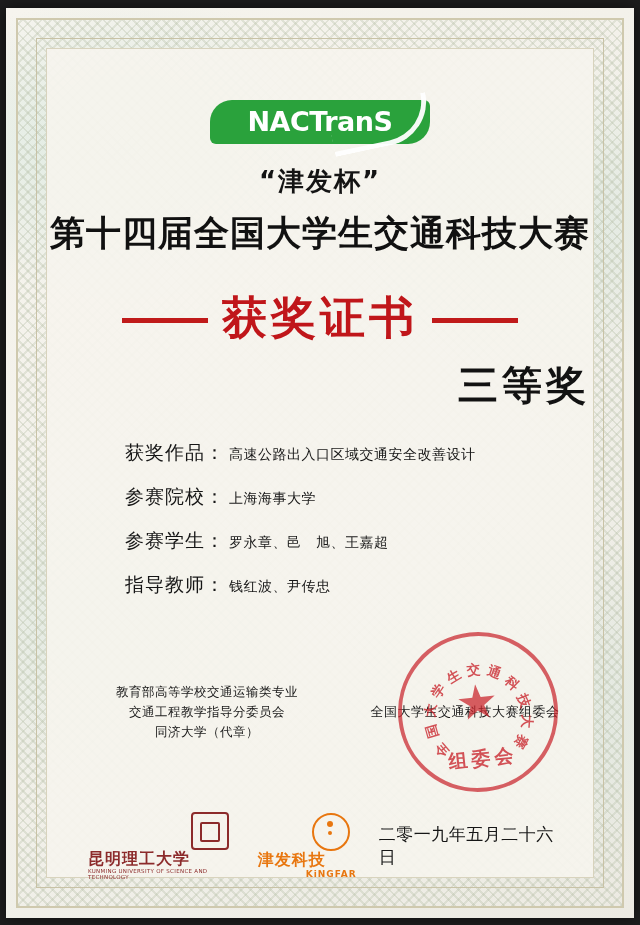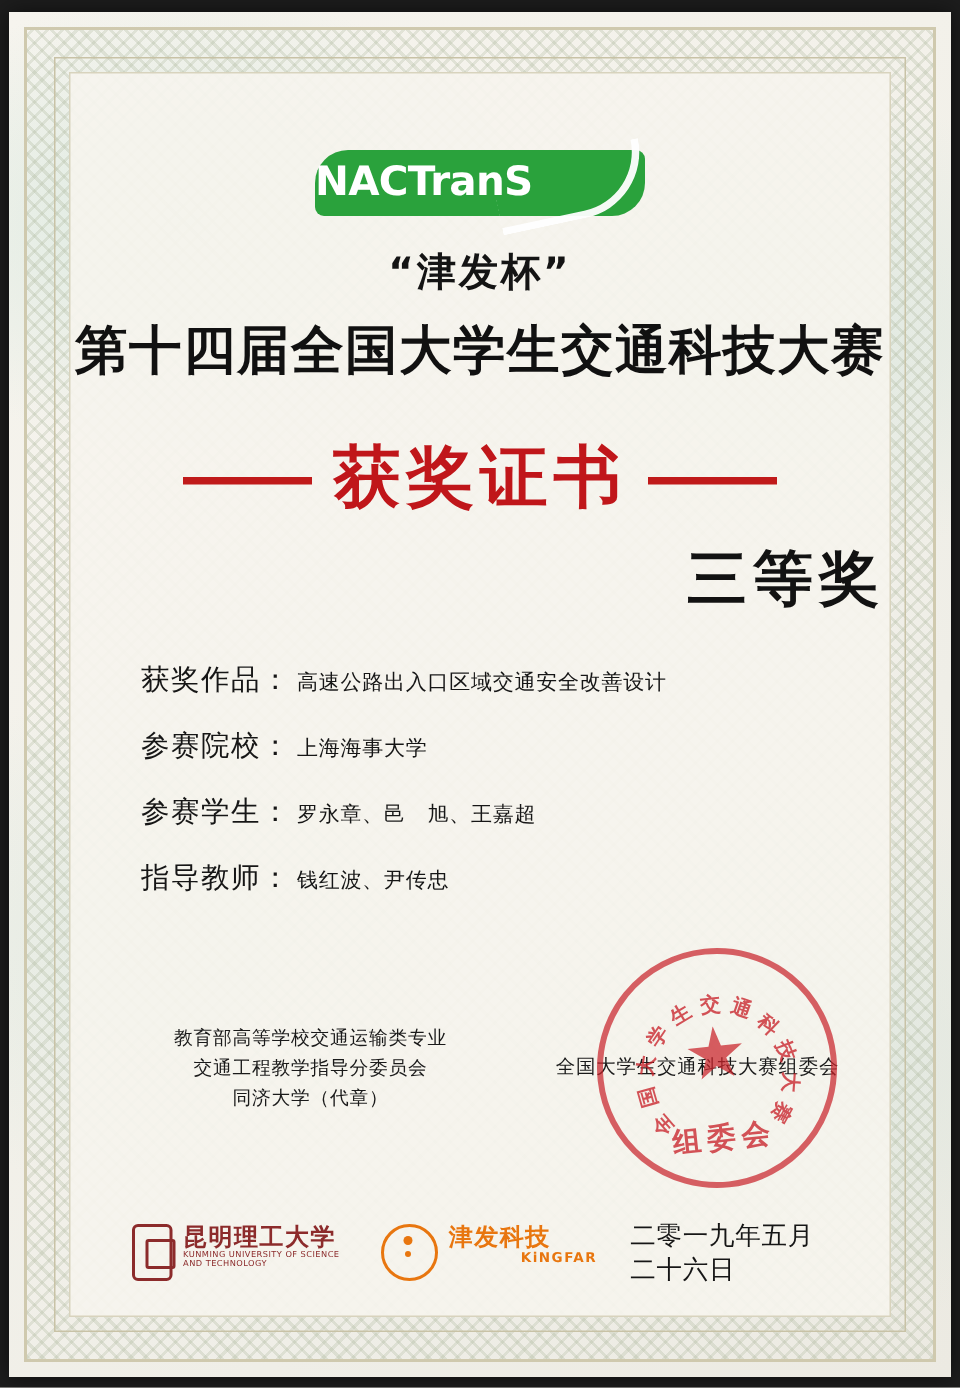--- a/index.html
+++ b/index.html
@@ -81,7 +81,7 @@
     left: 0; top: 0;
     width: 220px; height: 44px;
     line-height: 44px;
-    text-align: left;
+    text-align: center;
     color: #ffffff;
     font-size: 27px;
     font-weight: bold;

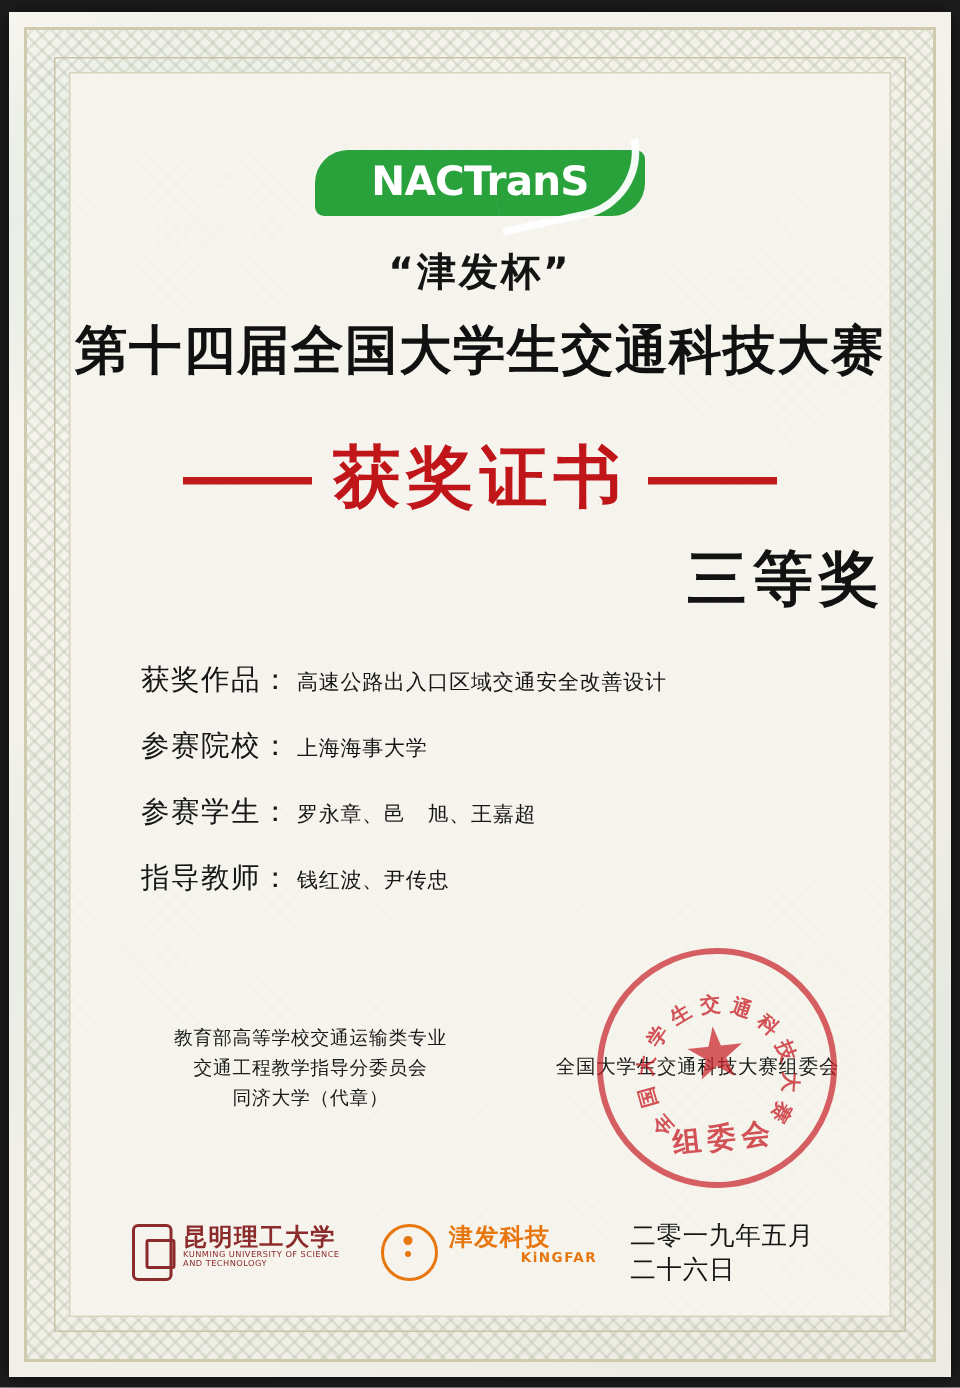--- a/index.html
+++ b/index.html
@@ -181,6 +181,7 @@
     letter-spacing: 1px;
     width: 104px;
     flex: 0 0 104px;
+    margin-left: 31px;
   }
   .field-value {
     font-size: 14px;

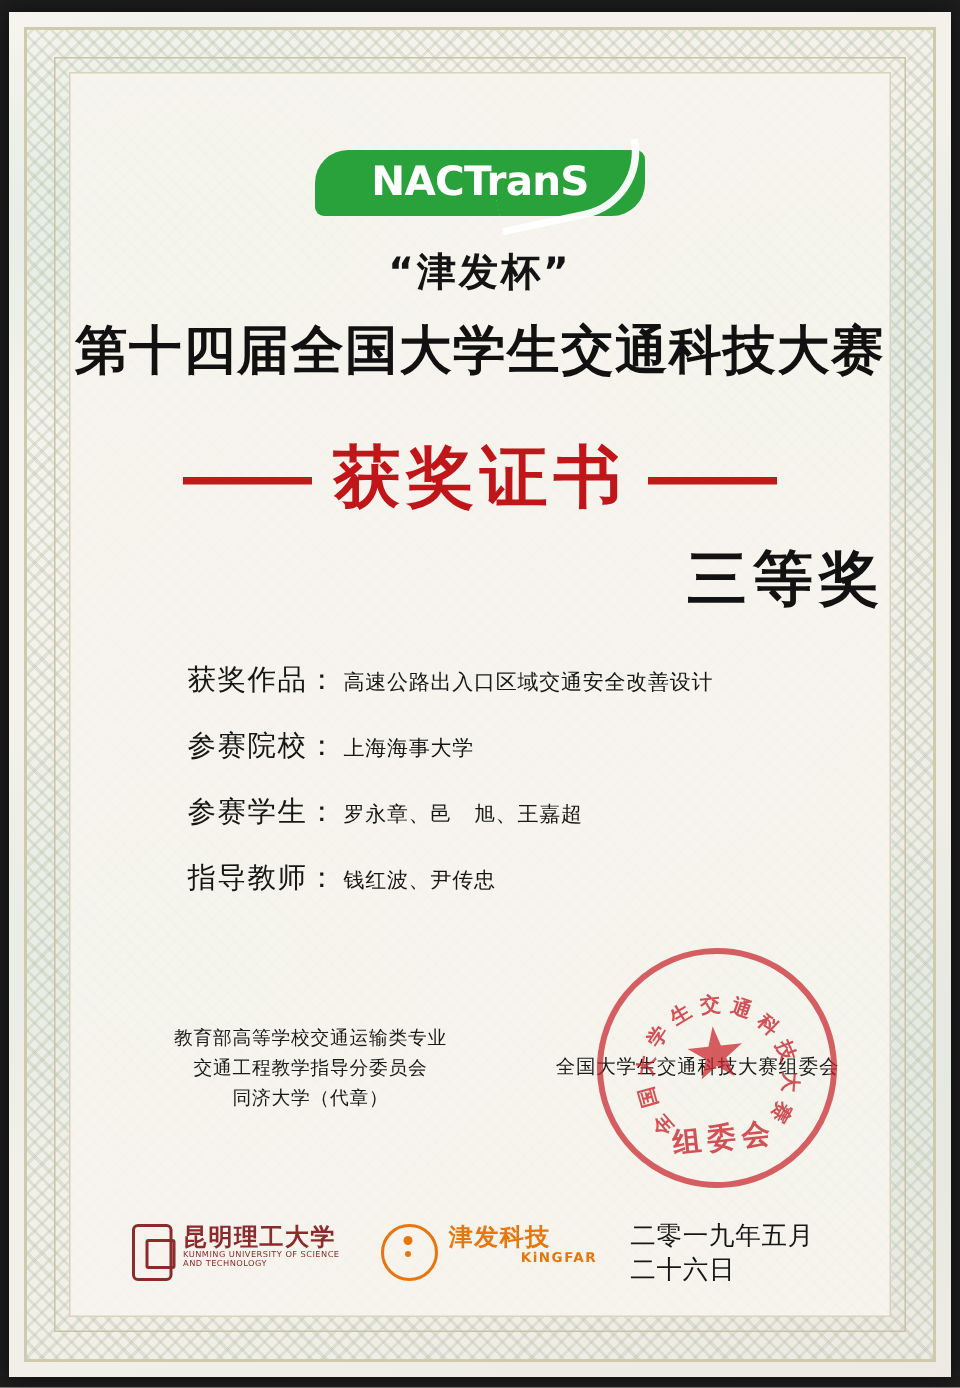--- a/index.html
+++ b/index.html
@@ -274,8 +274,9 @@
   }
   .f-logo {
     display: flex;
-    align-items: flex-start;
+    align-items: flex-end;
     margin-right: 22px;
+    flex-direction: column;
   }
   .f-mark {
     width: 34px; height: 34px;

